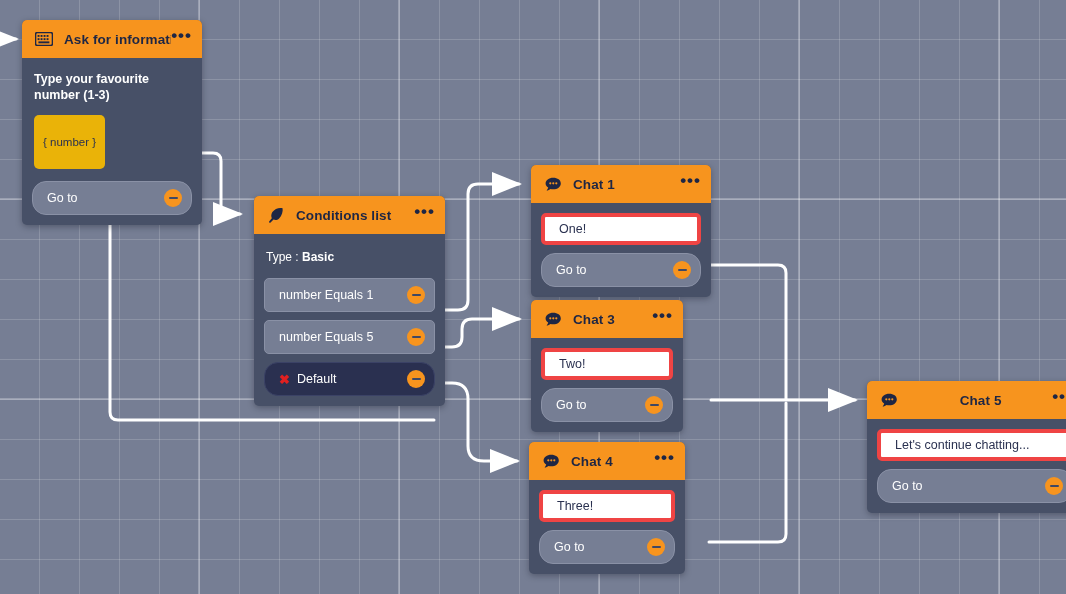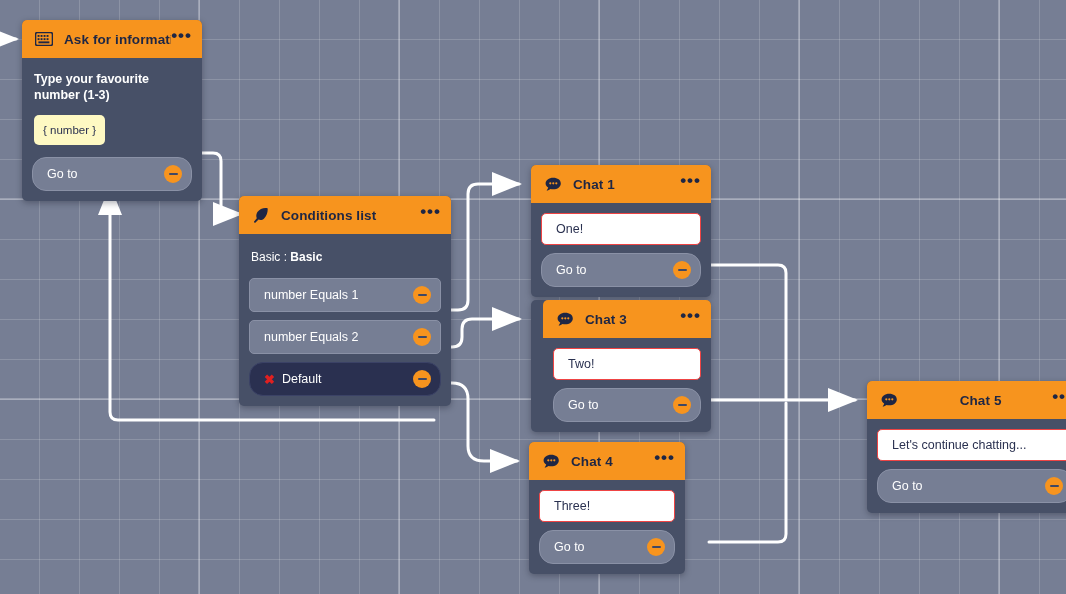--- a/index.html
+++ b/index.html
@@ -102,10 +102,10 @@
   }
   .chip{
     display:inline-block;
-    background:#fef9c3;color:#2a3150;
+    background:#eab308;color:#2a3150;
     font-size:11.5px;
     border-radius:5px;
-    padding:9px 9px;
+    padding:21px 9px;
     margin:0 0 12px 2px;
   }
 

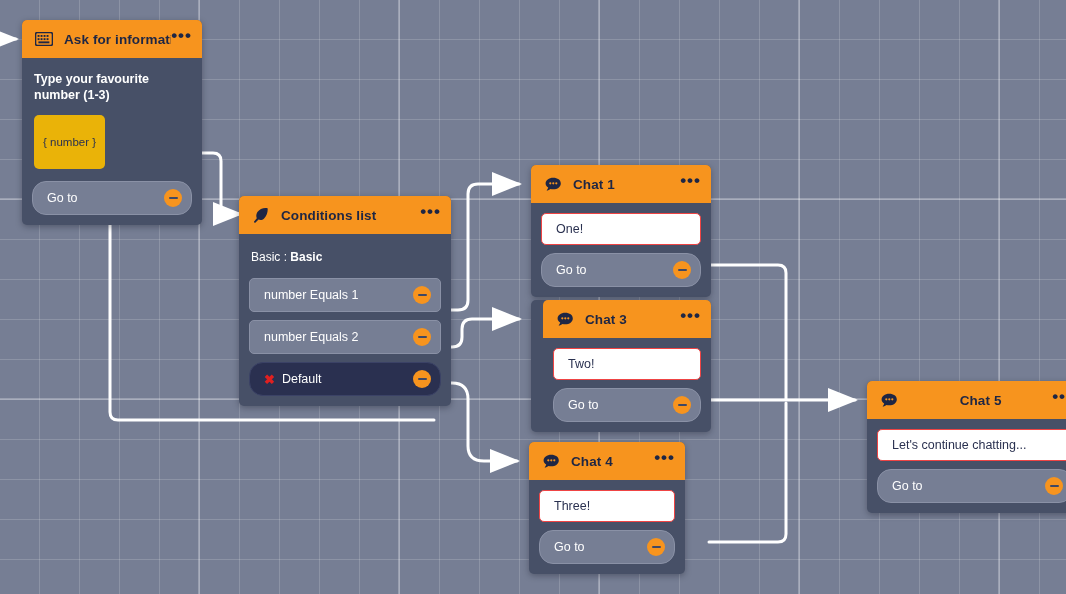--- a/index.html
+++ b/index.html
@@ -110,7 +110,7 @@
   }
 
   
-  #node-cond{left:239px;top:196px;width:212px;}
+  #node-cond{left:254px;top:196px;width:191px;}
   .type-line{
     color:#ffffff;font-size:12px;
     margin:6px 2px 14px 2px;

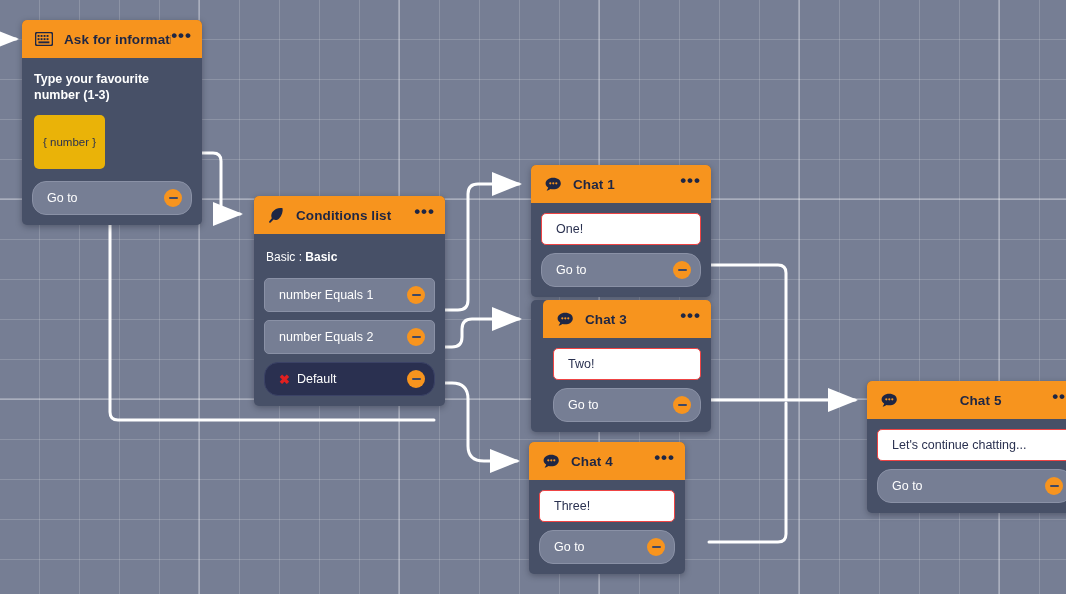--- a/index.html
+++ b/index.html
@@ -79,7 +79,7 @@
   .row.gray{background:#767e94;}
   .row.white{
     background:#ffffff;color:#2a3150;
-    border:1px solid #ef4444;
+    border:4px solid #ef4444;
     padding-right:14px;
     height:32px;
   }

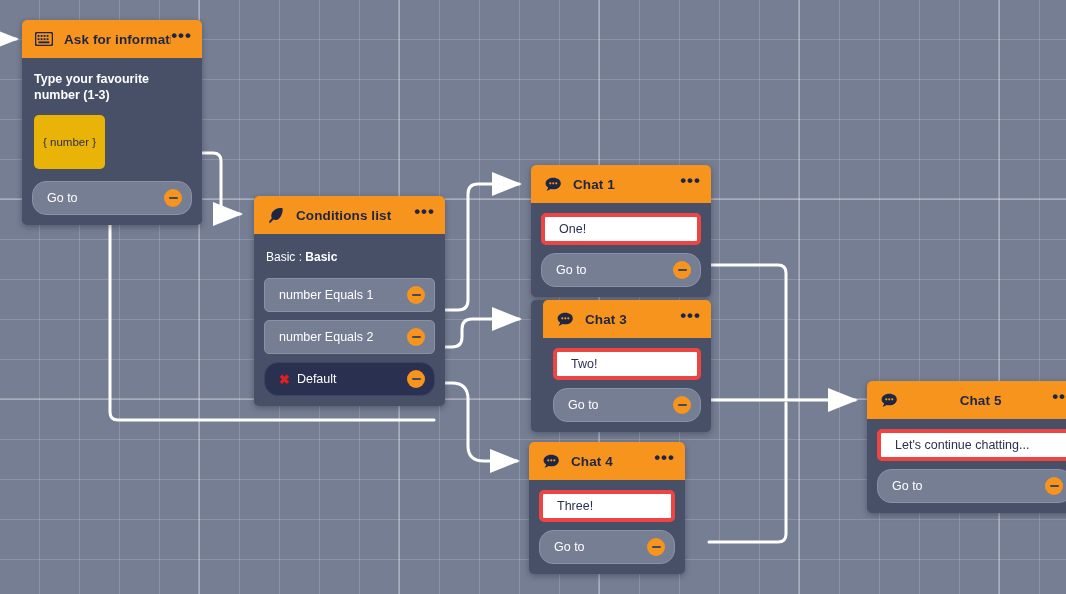--- a/index.html
+++ b/index.html
@@ -203,7 +203,7 @@
     </div>
     <div class="node-body">
       <div class="type-line">
-        <span>Basic :</span>
+        <span>Type :</span>
         <b>Basic</b>
       </div>
       <div class="row gray">

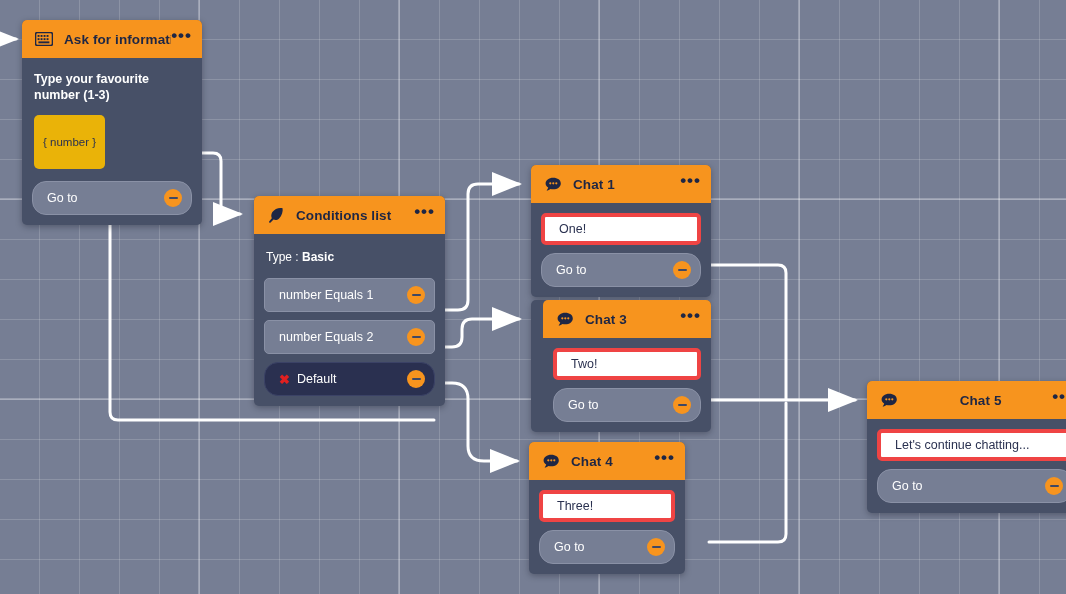--- a/index.html
+++ b/index.html
@@ -120,7 +120,7 @@
 
   
   #node-chat1{left:531px;top:165px;width:180px;}
-  #node-chat3{left:531px;top:300px;width:180px;padding-left:12px;}
+  #node-chat3{left:531px;top:300px;width:152px;}
   #node-chat4{left:529px;top:442px;width:156px;}
   #node-chat5{left:867px;top:381px;width:216px;text-align:center;}
   svg.gly{display:block;}

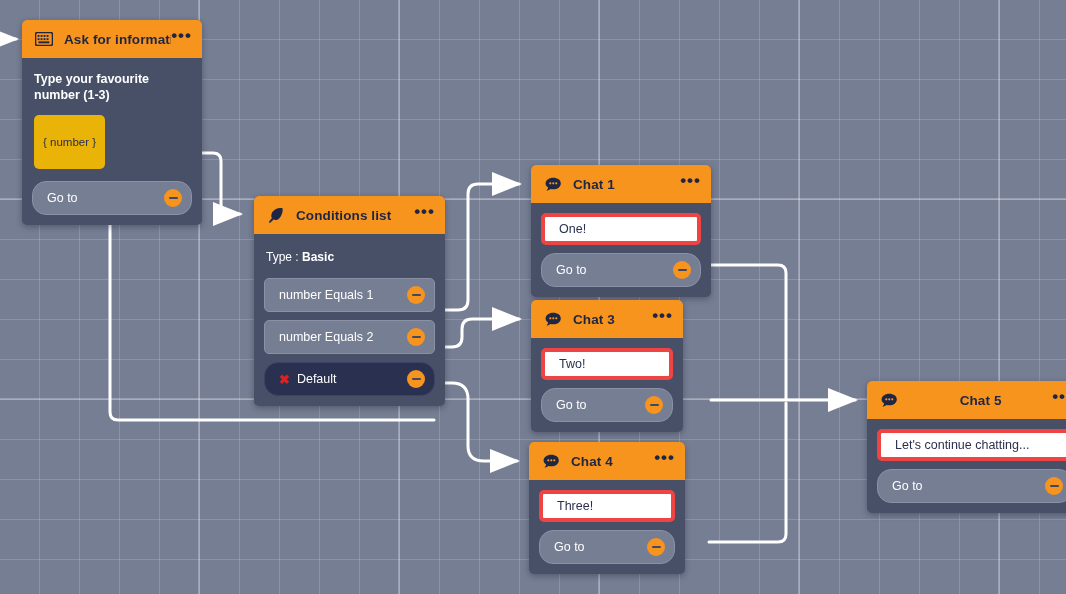--- a/index.html
+++ b/index.html
@@ -213,7 +213,7 @@
           </span>
       </div>
       <div class="row gray">
-        <span>number Equals 2</span>
+        <span>number Equals 5</span>
         <span class="minus">
             <i></i>
           </span>

